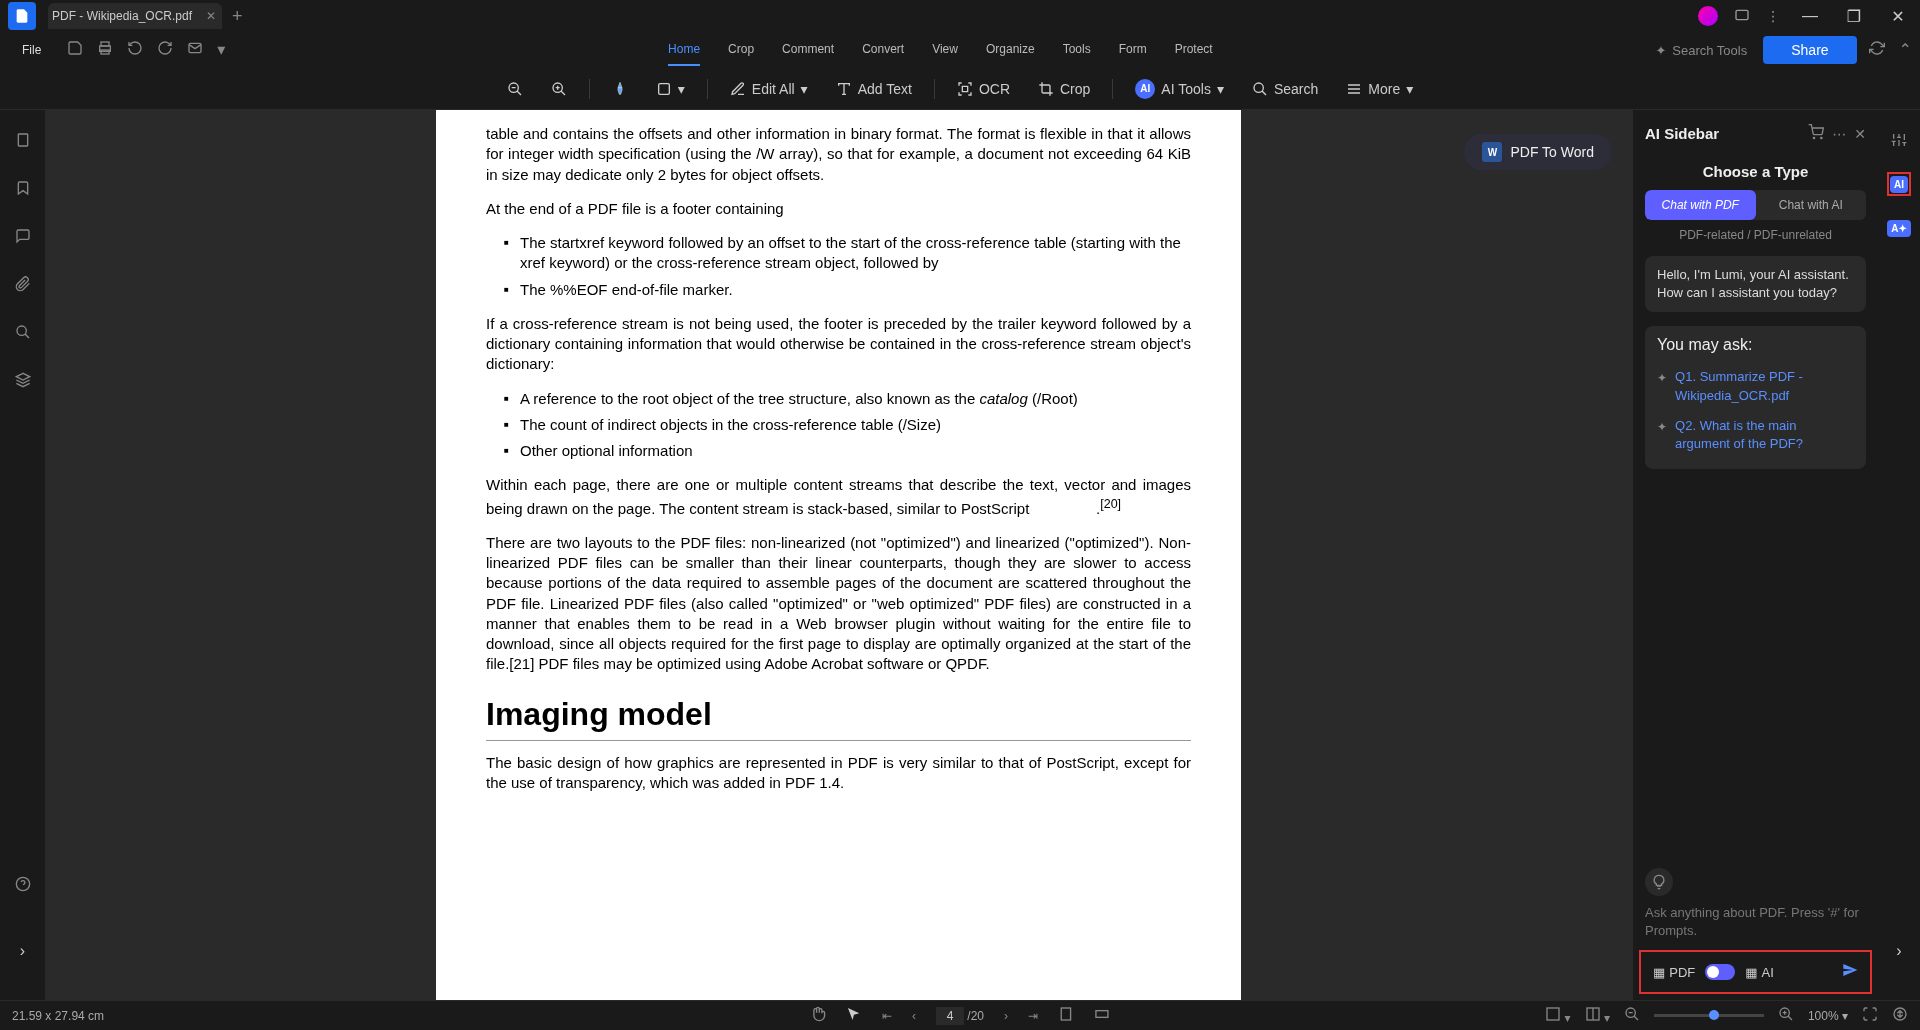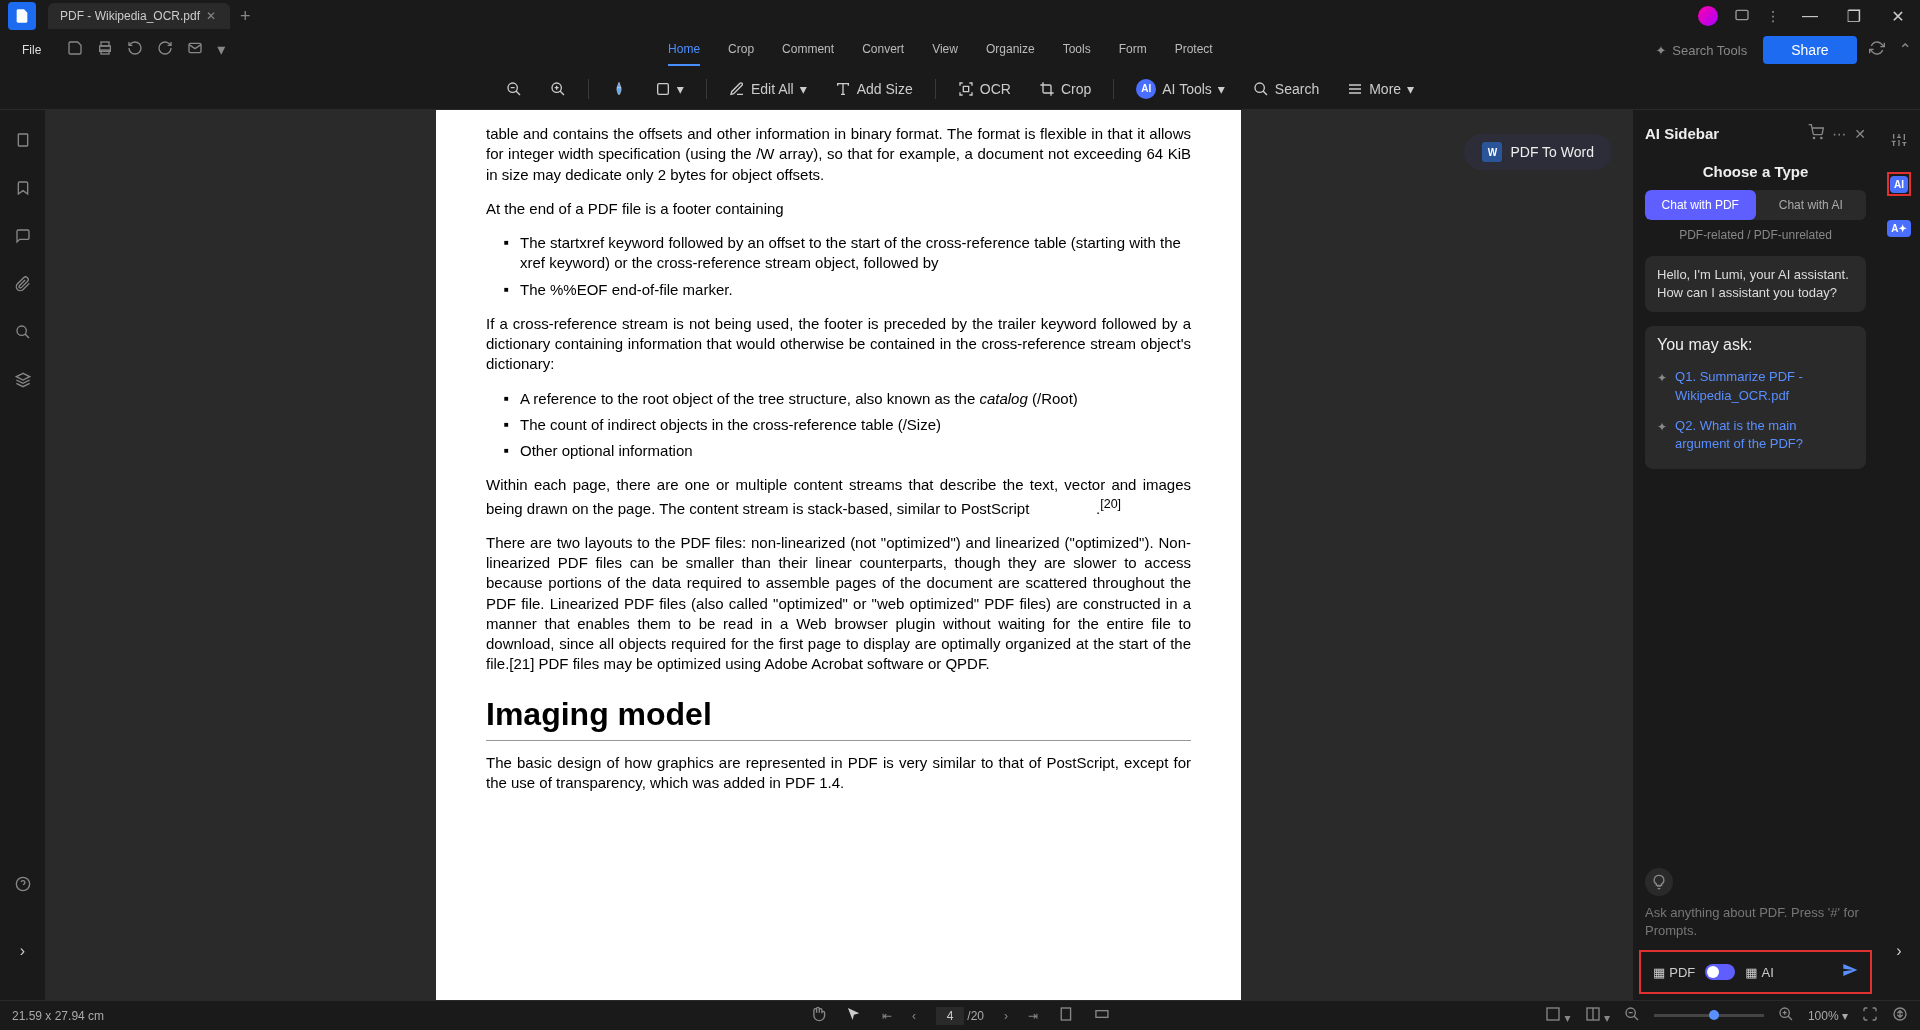--- a/index.html
+++ b/index.html
@@ -8,7 +8,7 @@
 
 .titlebar { height: 32px; background: #1a1a1a; display: flex; align-items: center; }
 .app-icon { width: 28px; height: 28px; background: #1c6bf0; border-radius: 4px; margin: 0 8px; display: flex; align-items: center; justify-content: center; color: white; font-size: 16px; font-weight: bold; }
-.tab { display: flex; align-items: center; background: #2a2a2a; border-radius: 6px 6px 0 0; padding: 6px 12px; margin-left: 4px; font-size: 12px; color: #ccc; gap: 4px; }
+.tab { display: flex; align-items: center; background: #2a2a2a; border-radius: 6px 6px 0 0; padding: 6px 4px; margin-left: 4px; font-size: 12px; color: #ccc; gap: 12px; }
 .tab-close { width: 14px; height: 14px; display: flex; align-items: center; justify-content: center; color: #888; font-size: 12px; cursor: pointer; }
 .new-tab { margin-left: 10px; color: #888; font-size: 18px; cursor: pointer; }
 .titlebar-spacer { flex: 1; }

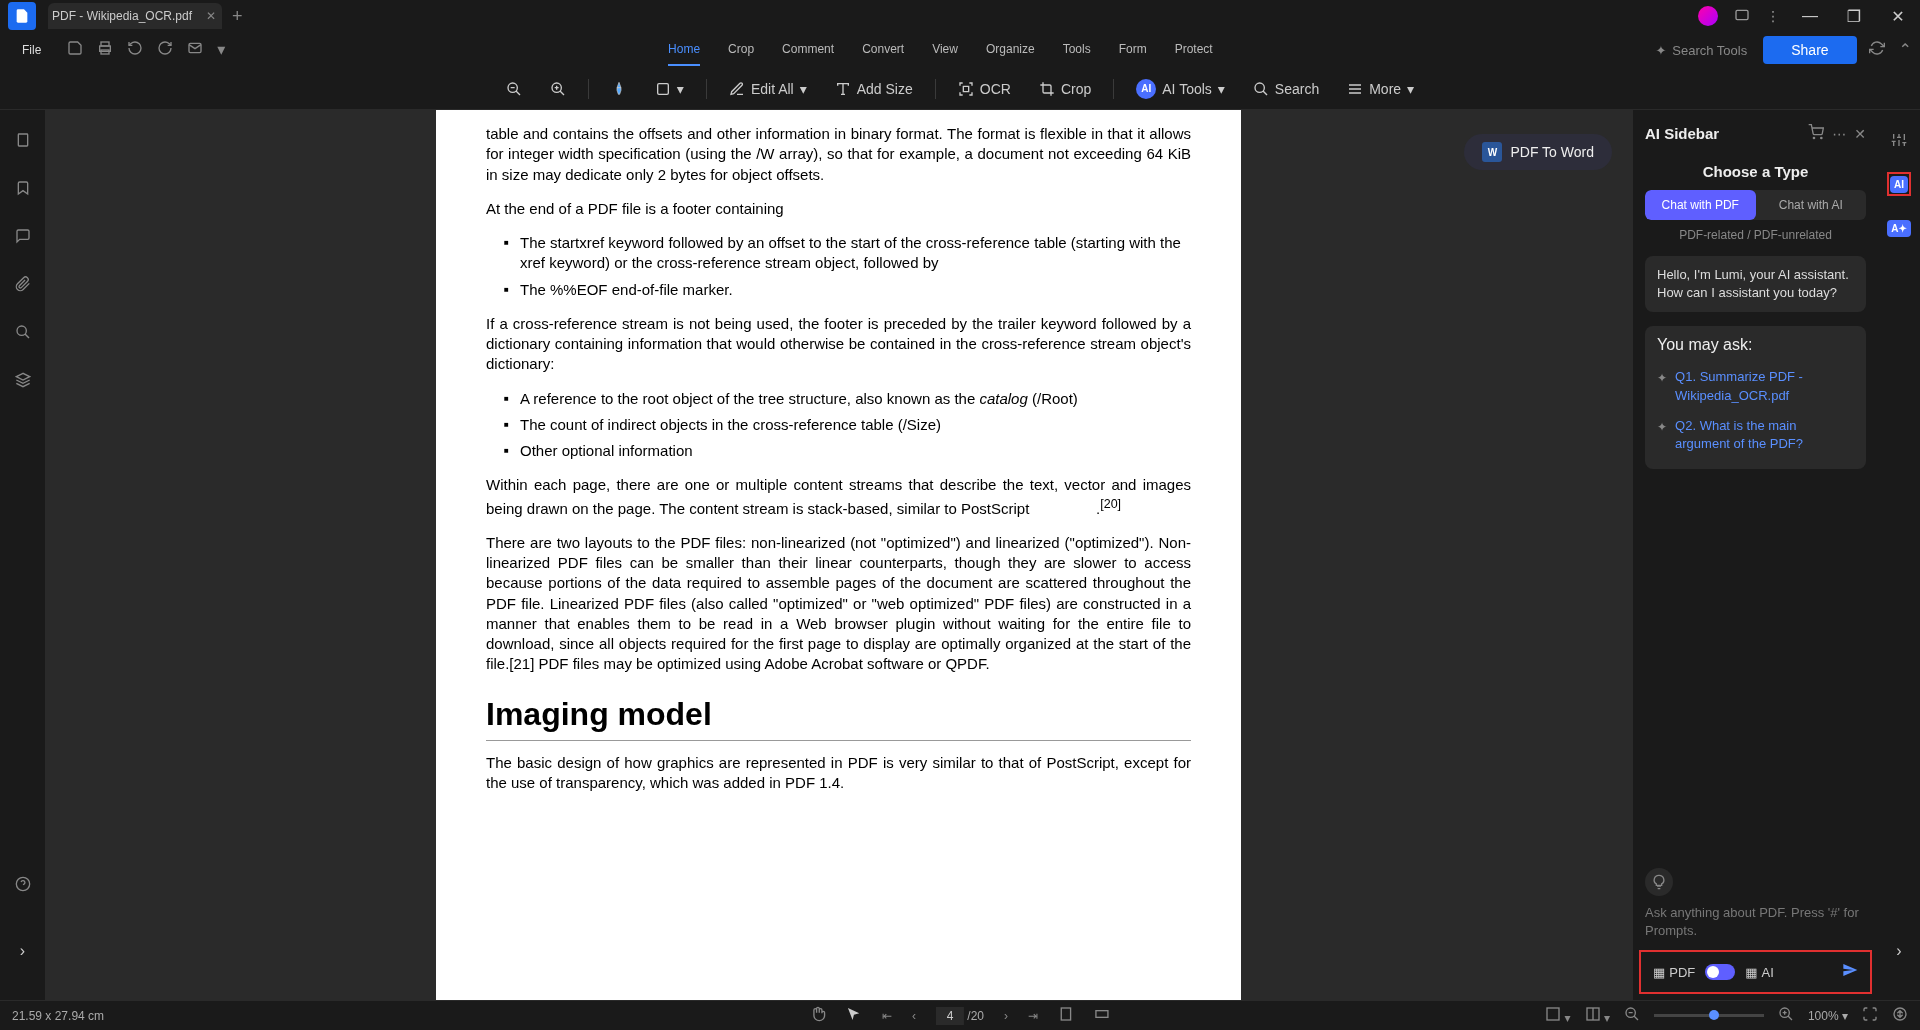--- a/index.html
+++ b/index.html
@@ -202,7 +202,7 @@
       <svg viewBox="0 0 24 24" fill="none" stroke="currentColor" stroke-width="2">
         <path d="M4 7V4h16v3M9 20h6M12 4v16"></path>
       </svg>
-      <span>Add Size</span>
+      <span>Add Text</span>
     </span>
   <div class="tool-sep"></div>
   <span class="tool-item">

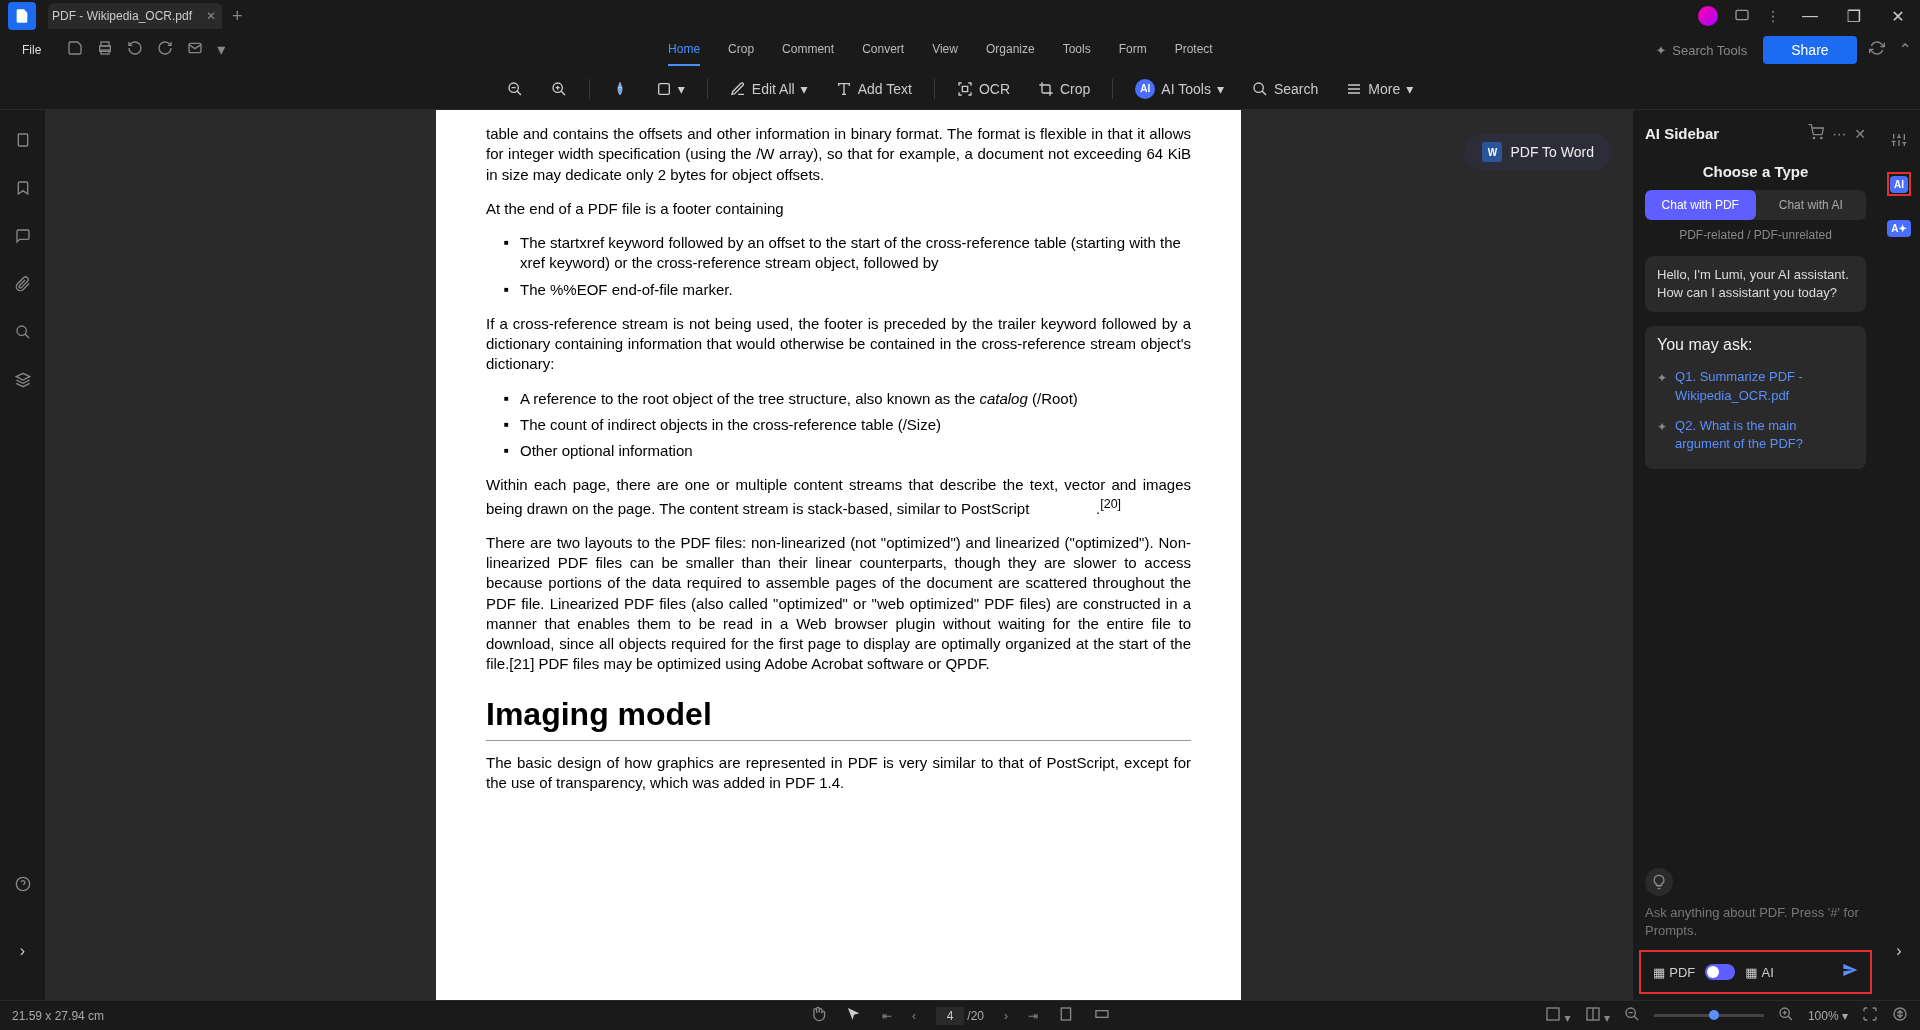--- a/index.html
+++ b/index.html
@@ -62,7 +62,7 @@
 .ai-choose { text-align: center; font-size: 15px; font-weight: 600; color: #eee; padding: 10px 0; }
 .ai-tabs { display: flex; margin: 0 12px; background: #2a2a2a; border-radius: 6px; overflow: hidden; }
 .ai-tab { flex: 1; padding: 8px 4px; text-align: center; font-size: 12px; color: #aaa; cursor: pointer; }
-.ai-tab.active { background: #5f5fff; color: white; border-radius: 6px; }
+.ai-tab.active { background: #5f5fff; color: white; border-radius: 6px; font-style: italic; }
 .ai-subtext { text-align: center; font-size: 12px; color: #888; padding: 8px 0 14px; }
 .ai-msg { background: #2a2a2a; border-radius: 8px; margin: 0 12px 14px; padding: 10px 12px; font-size: 13px; color: #ddd; line-height: 1.4; }
 .ai-suggest { background: #2a2a2a; border-radius: 8px; margin: 0 12px; padding: 10px 12px; }

